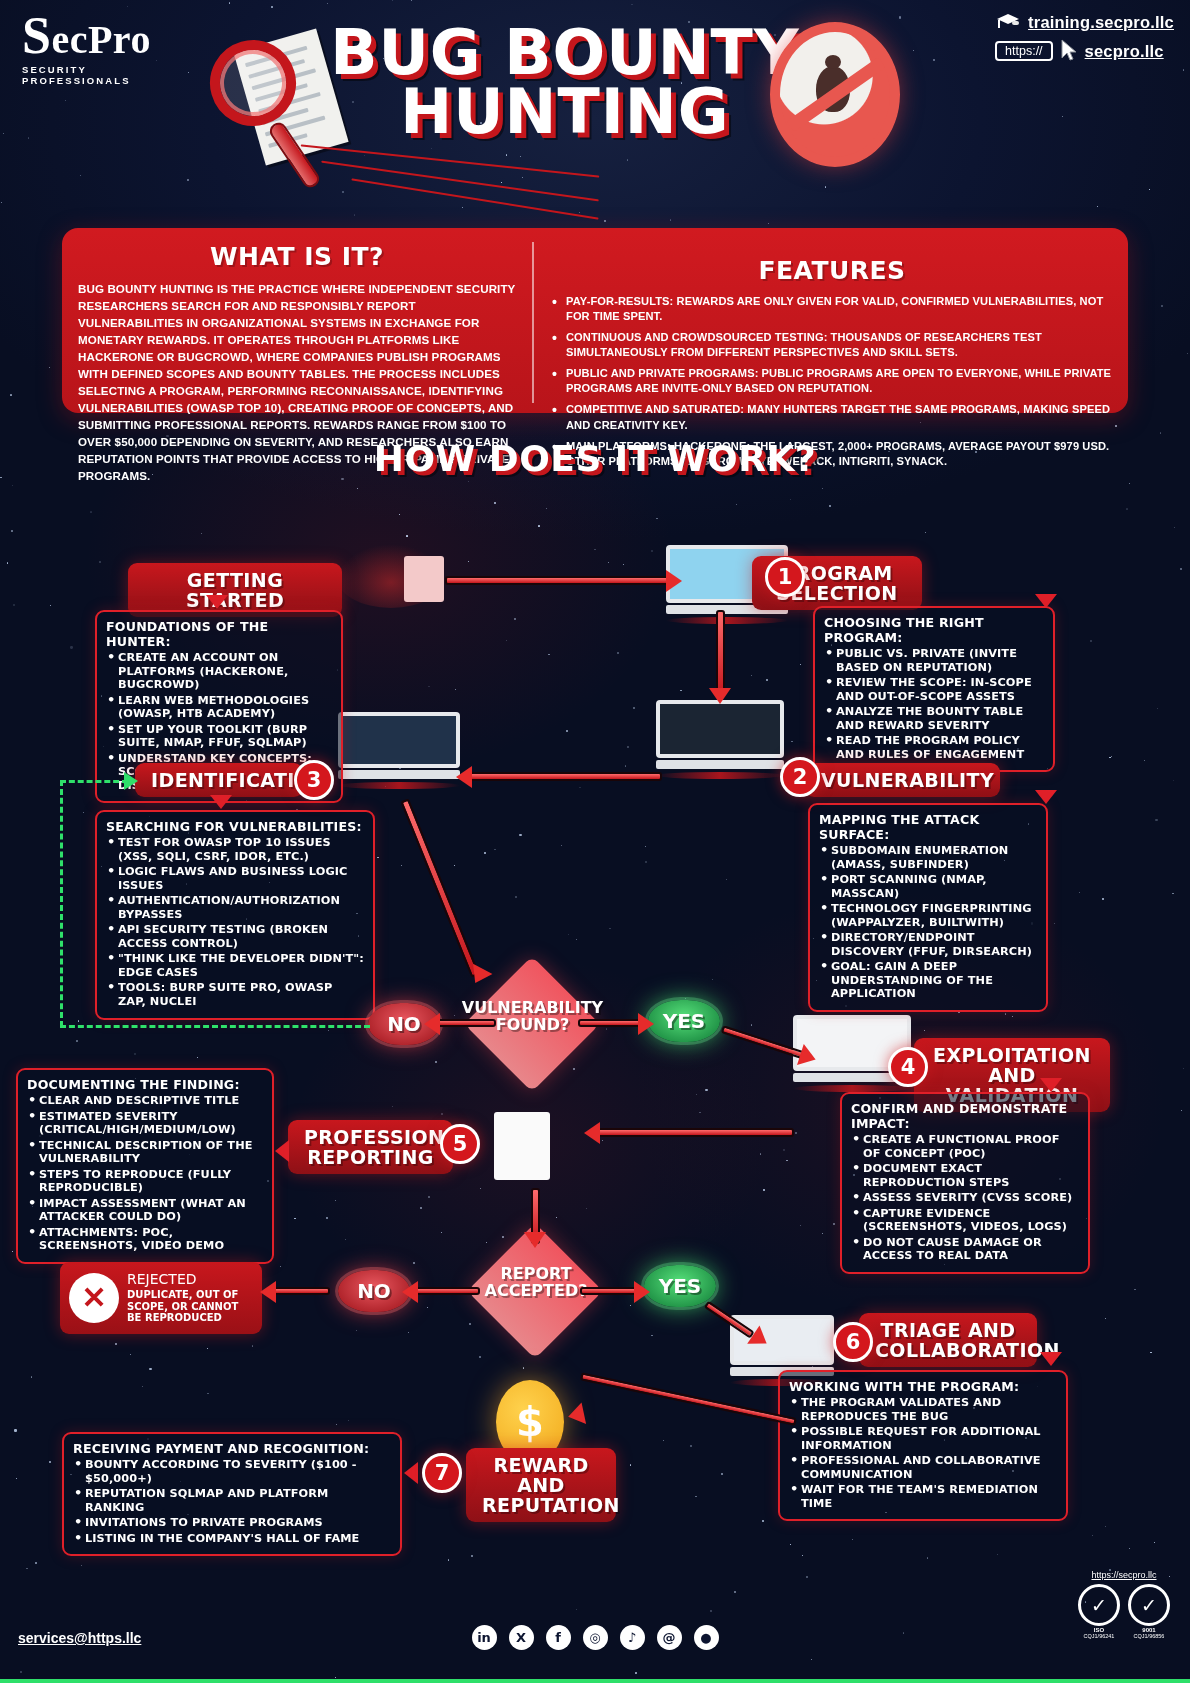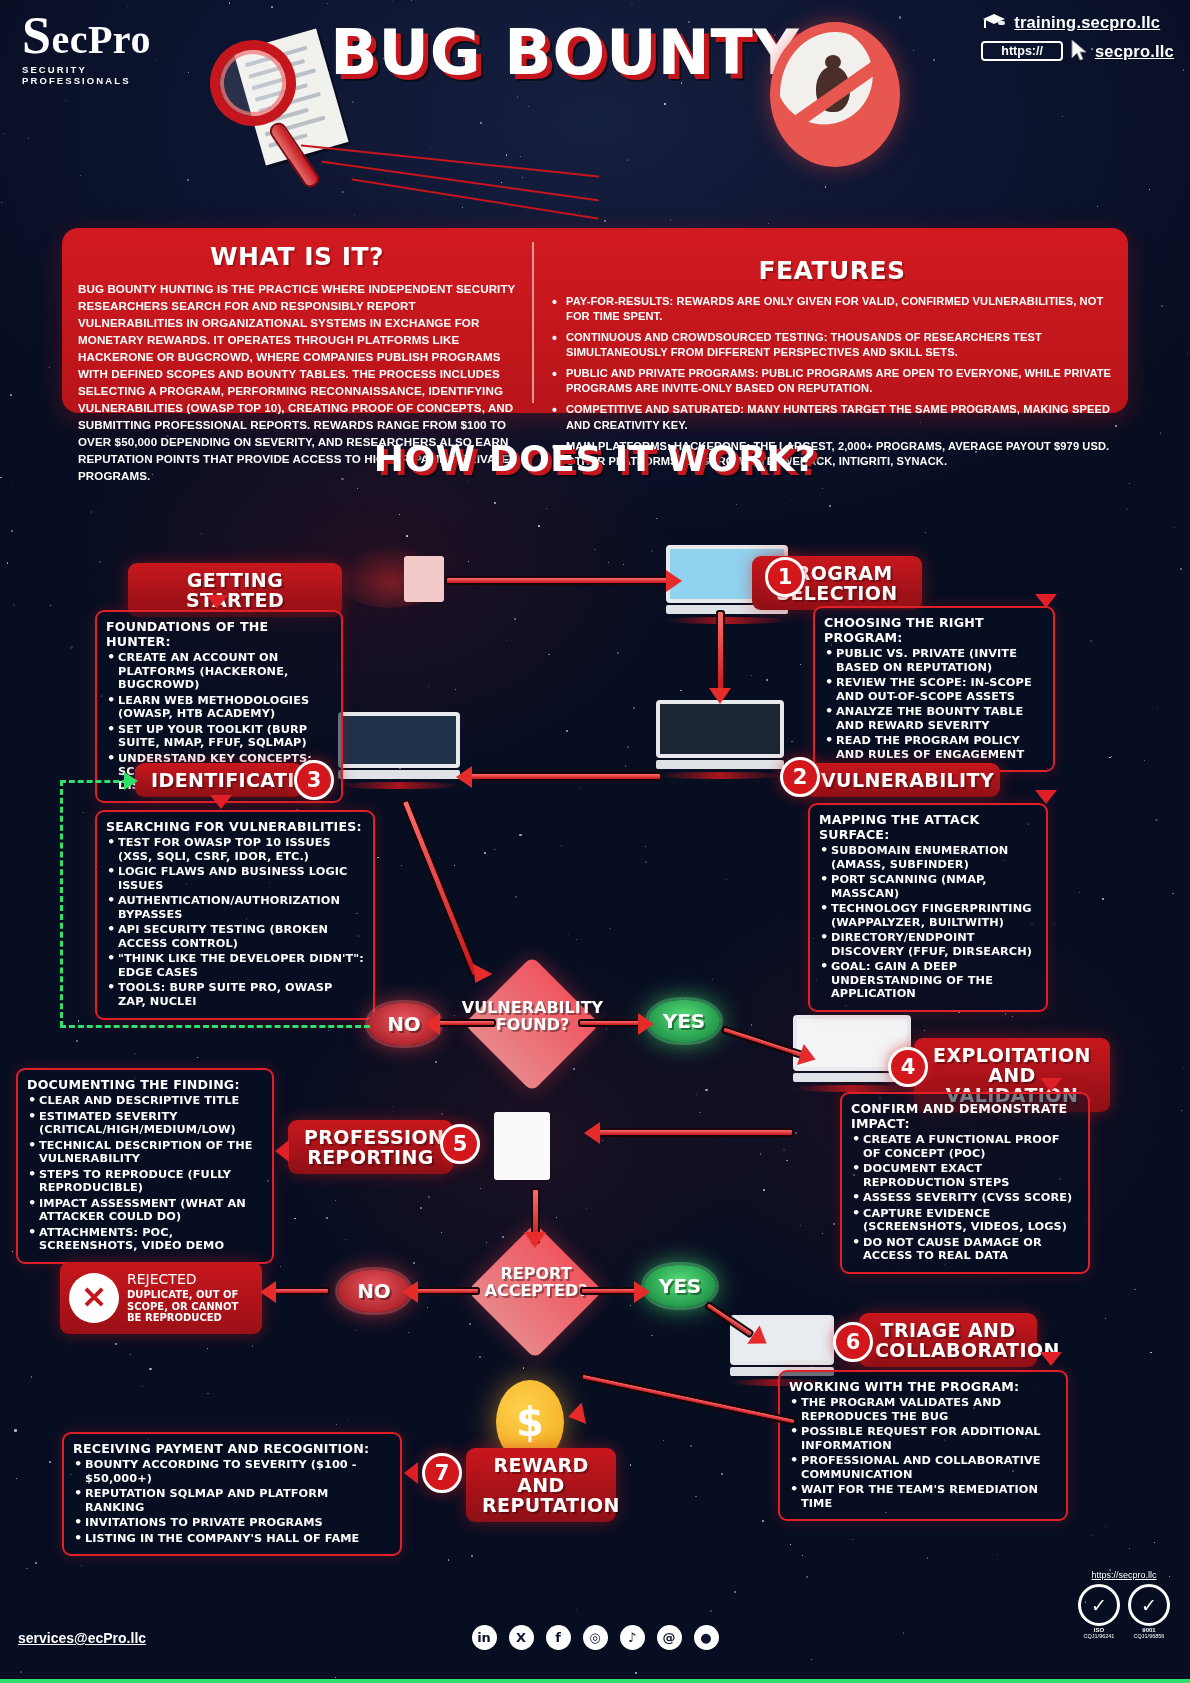--- a/index.html
+++ b/index.html
@@ -52,7 +52,7 @@
   .links { position:absolute; right:16px; top:12px; text-align:left; }
   .link-row { display:flex; align-items:center; gap:7px; margin-bottom:7px; }
   .link-row a, .link-row span.lbl { color:#fff; font-size:16.5px; font-weight:700; text-decoration:underline; letter-spacing:.2px;}
-  .urlbox { border:2px solid #fff; border-radius:4px; padding:1px 18px; font-size:12.5px; font-weight:700; }
+  .urlbox { border:2px solid #fff; border-radius:4px; padding:1px 8px; font-size:12.5px; font-weight:400; }
   .cap-icon svg, .cursor-icon svg { display:block; }
 
   

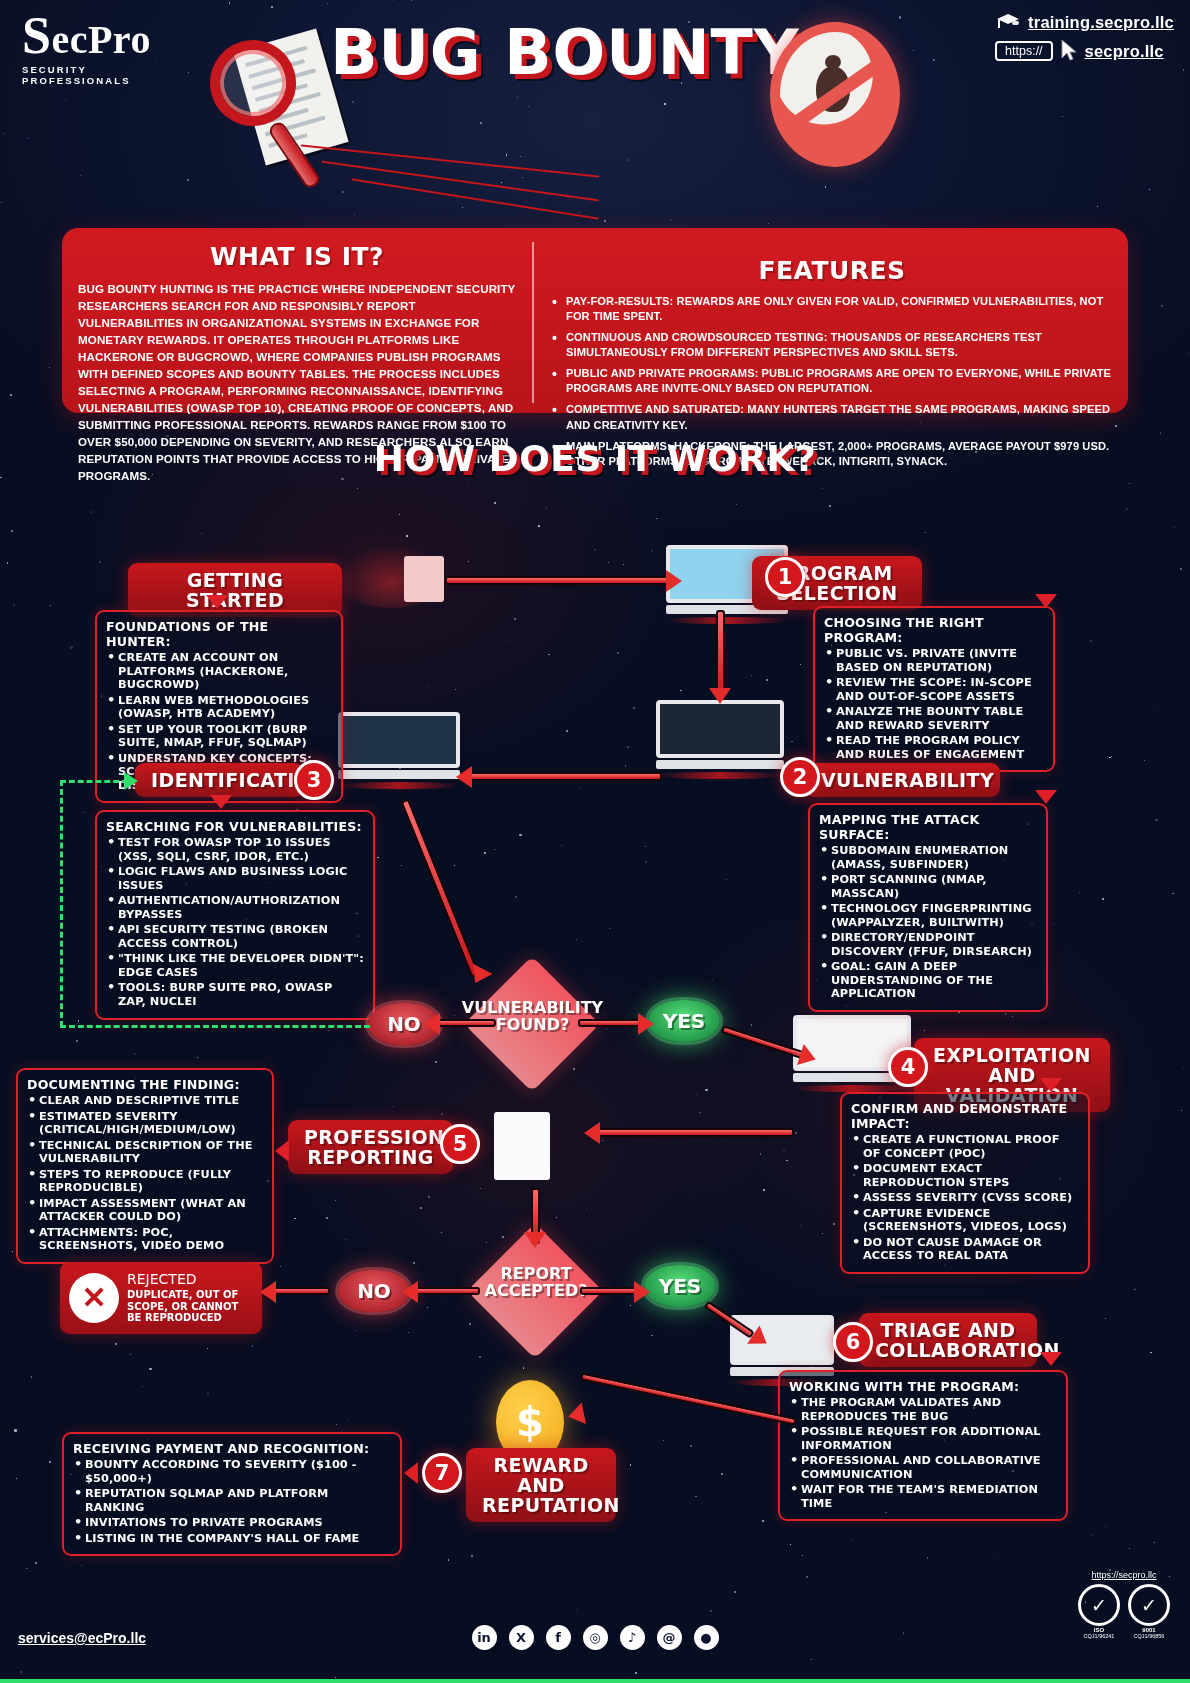--- a/index.html
+++ b/index.html
@@ -603,6 +603,7 @@
 
 <div class="title-wrap">
   <div class="ttl">BUG BOUNTY</div>
+  <div class="ttl">HUNTING</div>
 </div>
 
 <div class="bugbadge">

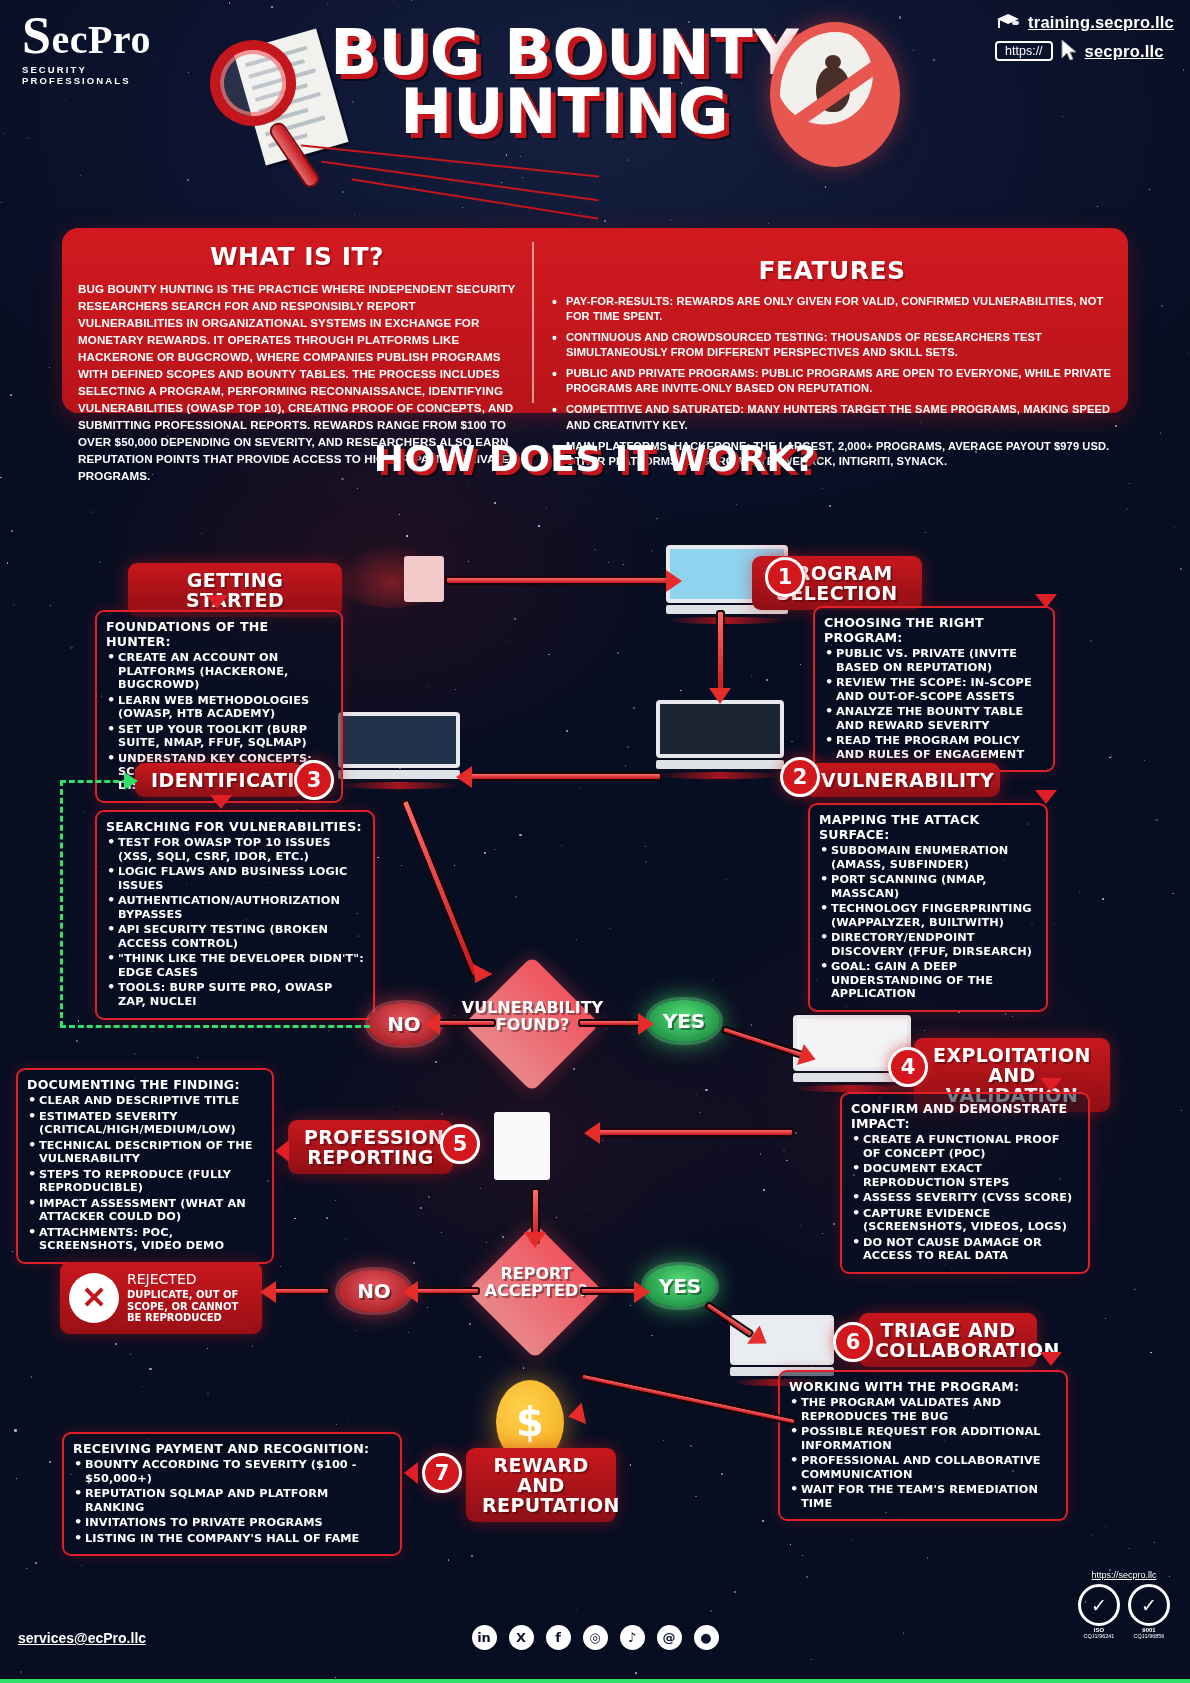--- a/index.html
+++ b/index.html
@@ -909,7 +909,7 @@
 <div class="arrow" style="left:576px;top:1418px;width:220px;height:8px;transform:rotate(12deg);transform-origin:right center"></div>
 <div class="ahead l" style="left:568px;top:1404px;transform:rotate(-12deg)"></div>
 
-<a class="footer-mail" href="#">services@ecPro.llc</a>
+<a class="footer-mail" href="#">services@https.llc</a>
 <div class="social" id="social">
     <i>in</i>
     <i>X</i>

